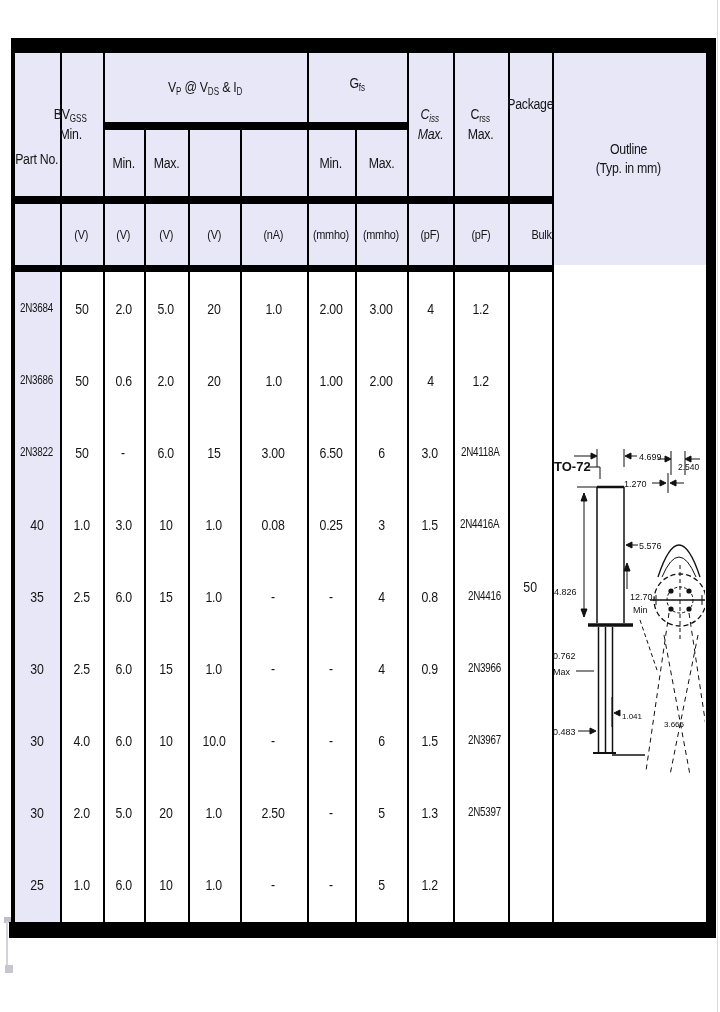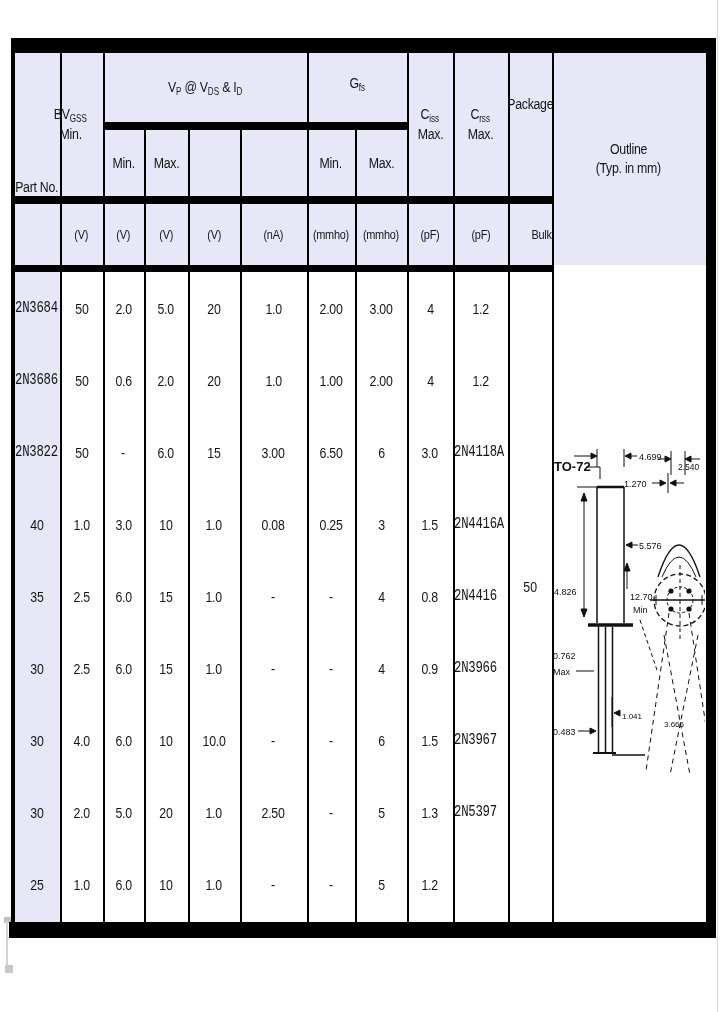--- a/index.html
+++ b/index.html
@@ -89,7 +89,7 @@
   <div class="hcell" style="left:355px;top:130px;width:52px;height:66px;">
     <span class="tx">Max.</span>
   </div>
-  <div class="hcell" style="left:407px;top:53px;width:46px;height:143px;">
+  <div class="hcell" style="left:407px;top:53px;width:46px;height:143px;font-style:italic;">
     <span class="tx"><span>C</span><span class="sub">iss</span></span>
     <span class="tx">Max.</span>
   </div>

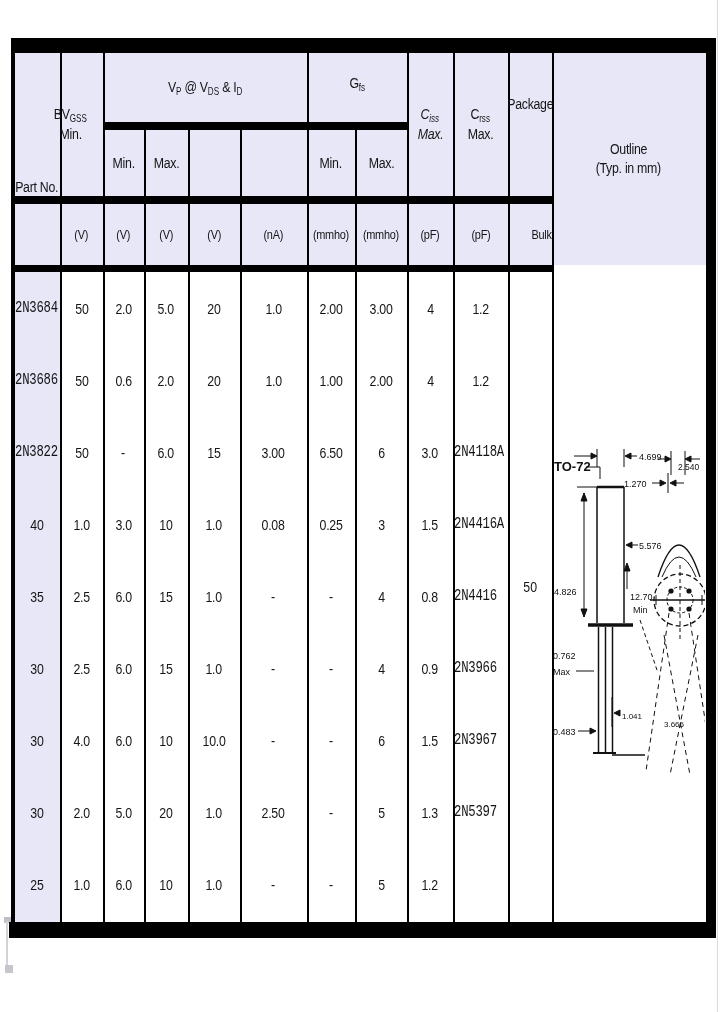--- a/index.html
+++ b/index.html
@@ -64,7 +64,7 @@
   <div class="bar" style="left:14px;top:196px;width:538px;height:8px;"></div>
   <div class="bar" style="left:14px;top:265px;width:538px;height:7px;"></div>
 
-  <div class="hcell" style="left:14px;top:53px;width:46px;height:212px;margin-top:28px;">
+  <div class="hcell" style="left:14px;top:53px;width:46px;height:212px;">
     <span class="tx">Part No.</span>
   </div>
   <div class="hcell" style="left:60px;top:53px;width:21px;height:143px;">

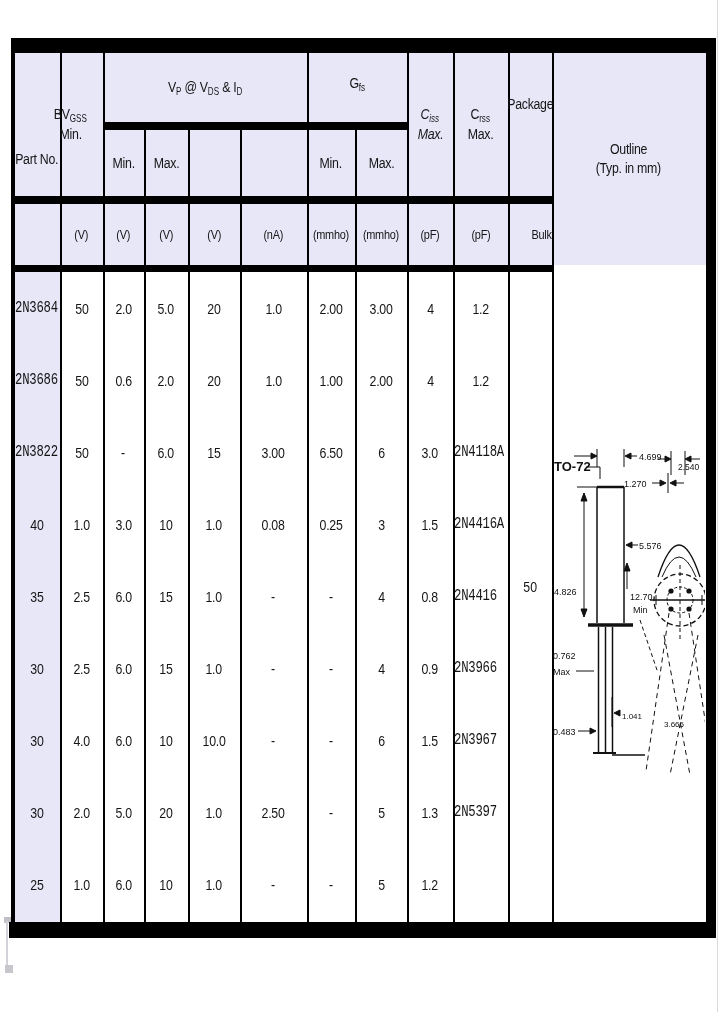--- a/index.html
+++ b/index.html
@@ -18,7 +18,7 @@
              grid-template-columns:46px 43px 41px 44px 52px 67px 48px 52px 46px 55px;
              grid-auto-rows:72px;}
   .cell{display:flex;align-items:center;justify-content:center;font-size:13px;letter-spacing:-0.3px;}
-  .cell.part{justify-content:flex-start;padding-left:1px;font-size:15px;font-family:Liberation Mono, monospace;}
+  .cell.part{justify-content:flex-end;padding-left:1px;font-size:12px;}
   .cell.part .tx{transform:scale(0.82,1.12);transform-origin:left center;}
   .pkgqty{position:absolute;left:508px;top:552px;width:44px;height:68px;display:flex;
           align-items:center;justify-content:center;font-size:13px;}

